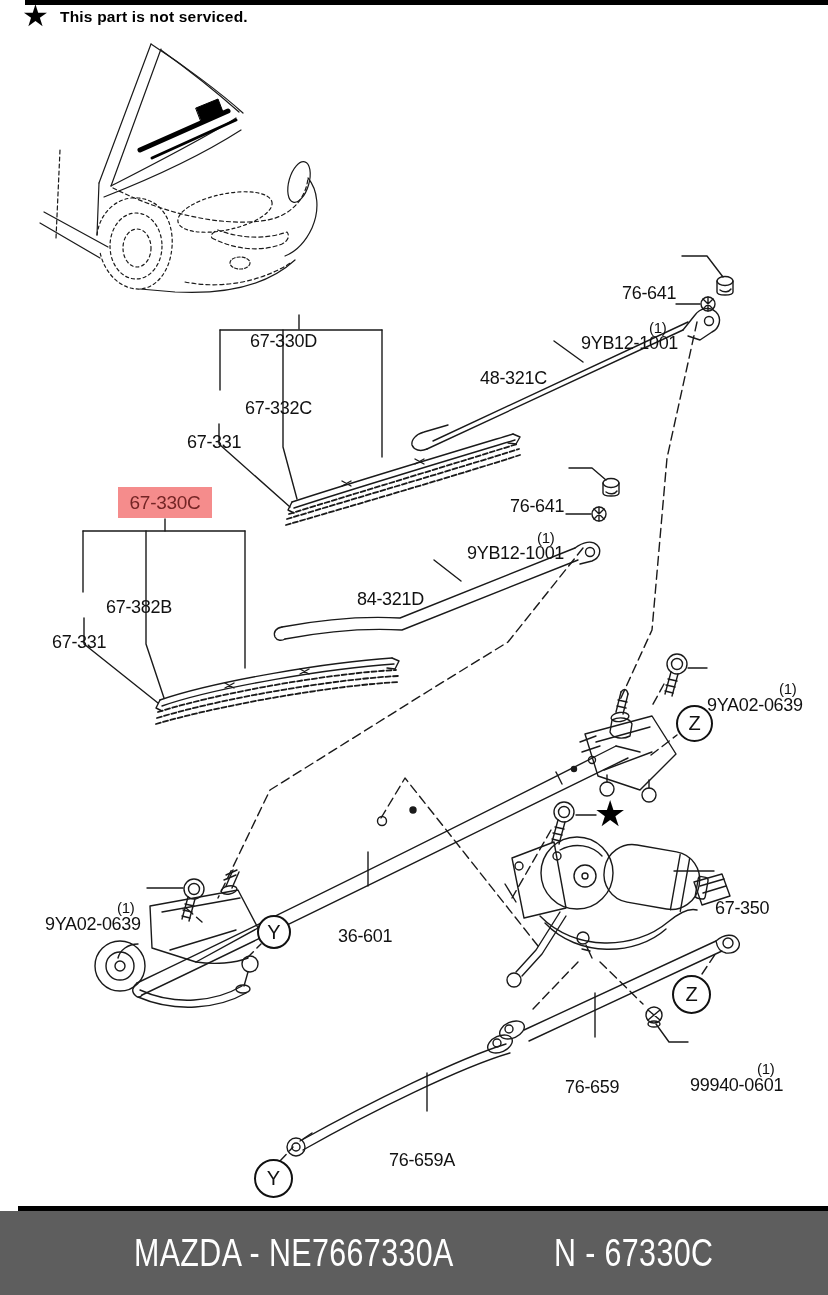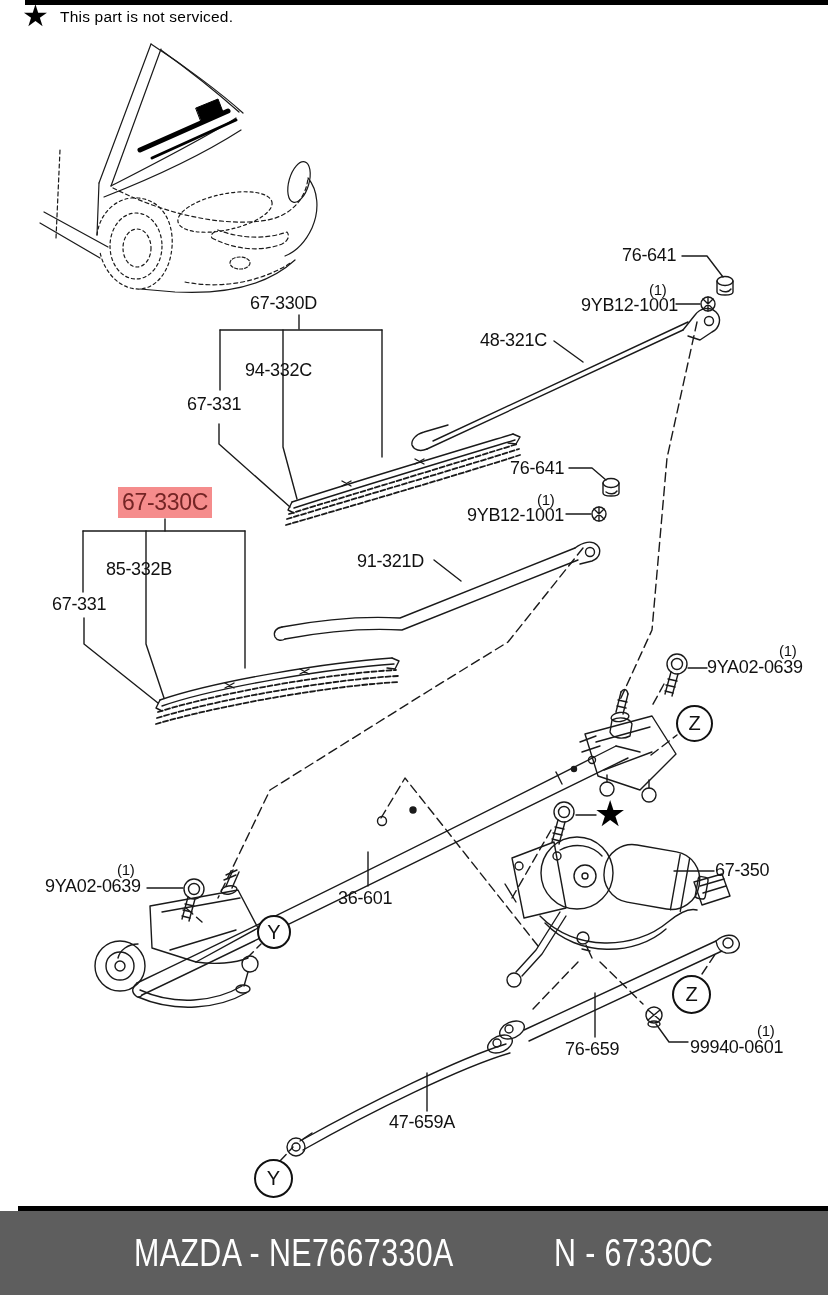--- a/index.html
+++ b/index.html
@@ -12,7 +12,7 @@
   #linework{position:absolute;left:0;top:0;}
   .topbar{position:absolute;left:25px;top:0;width:803px;height:5px;background:#000;}
   .hdr-star{position:absolute;left:22px;top:0px;font-size:30px;line-height:32px;color:#000;}
-  .hdr-text{position:absolute;left:60px;top:8px;font-size:15.5px;font-weight:400;letter-spacing:.2px;color:#000;}
+  .hdr-text{position:absolute;left:60px;top:8px;font-size:15.5px;font-weight:700;letter-spacing:.2px;color:#000;}
   .plabel{position:absolute;font-size:18px;line-height:21px;letter-spacing:-.3px;color:#111;white-space:nowrap;}
   .qty{font-size:15px;line-height:16px;}
   .highlight-box{position:absolute;left:118px;top:487px;width:94px;height:31px;

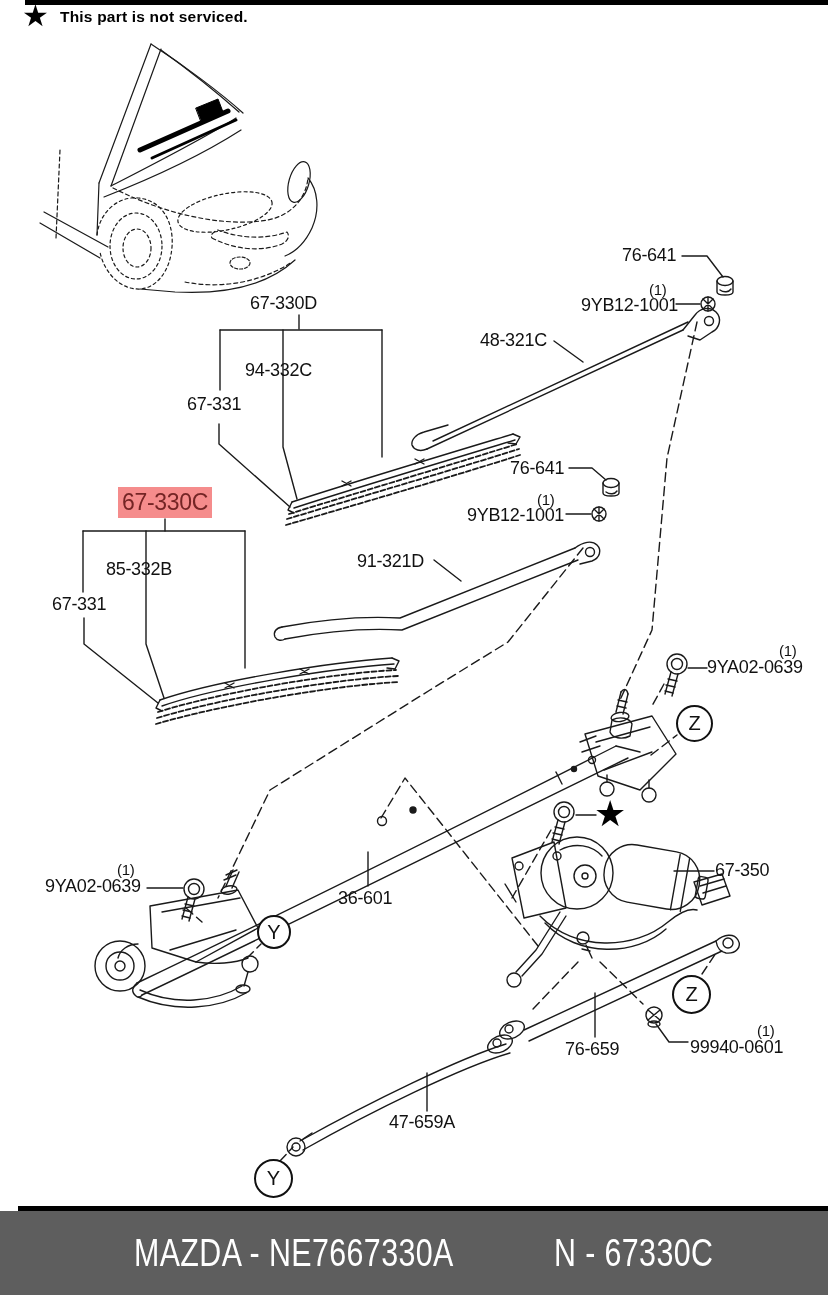--- a/index.html
+++ b/index.html
@@ -13,7 +13,7 @@
   .topbar{position:absolute;left:25px;top:0;width:803px;height:5px;background:#000;}
   .hdr-star{position:absolute;left:22px;top:0px;font-size:30px;line-height:32px;color:#000;}
   .hdr-text{position:absolute;left:60px;top:8px;font-size:15.5px;font-weight:700;letter-spacing:.2px;color:#000;}
-  .plabel{position:absolute;font-size:18px;line-height:21px;letter-spacing:-.3px;color:#111;white-space:nowrap;}
+  .plabel{position:absolute;font-size:18px;line-height:21px;letter-spacing:-.3px;color:#111;white-space:nowrap;margin-top:38px;}
   .qty{font-size:15px;line-height:16px;}
   .highlight-box{position:absolute;left:118px;top:487px;width:94px;height:31px;
     background:var(--highlight_bg);color:var(--highlight_fg);

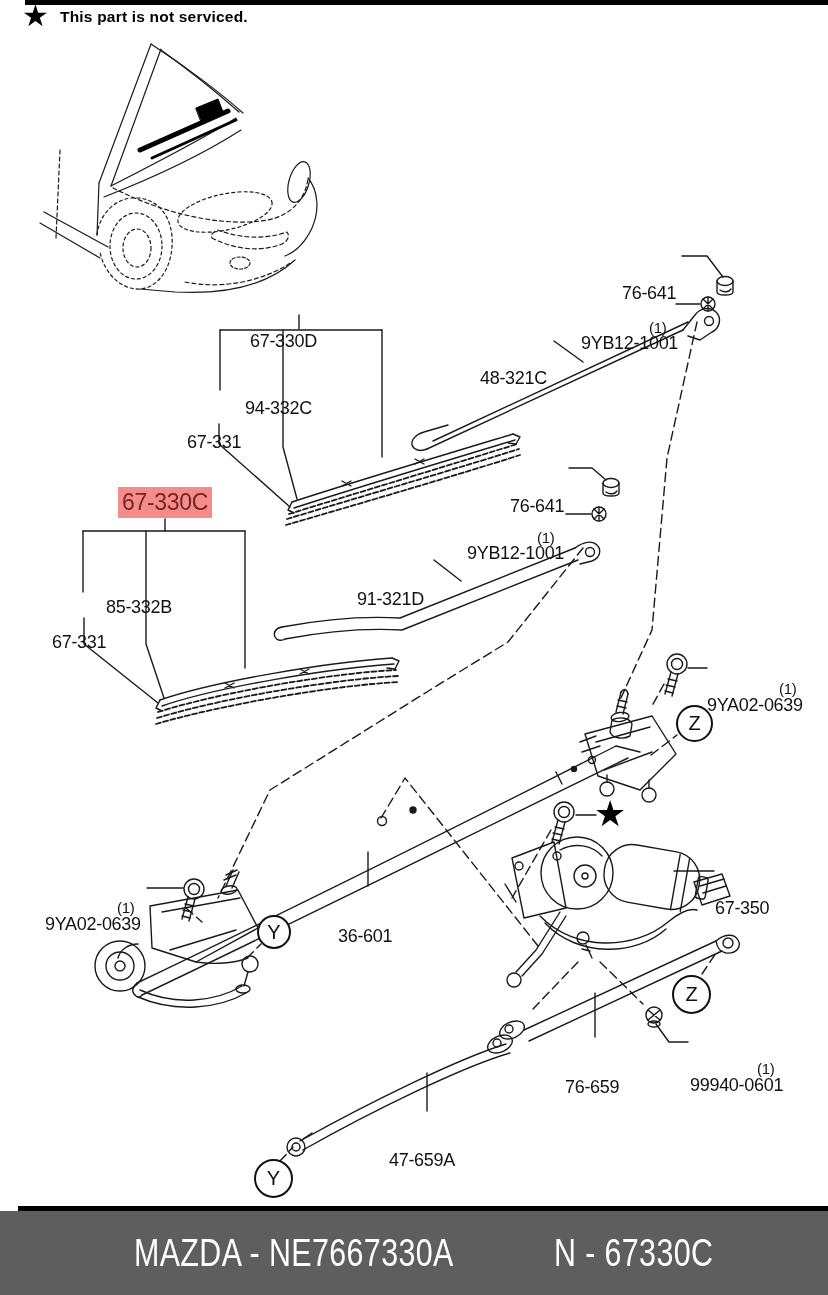--- a/index.html
+++ b/index.html
@@ -294,7 +294,7 @@
   </svg>
 
   <div class="plabel" style="left:250px;top:293px">67-330D</div>
-  <div class="plabel" style="left:245px;top:360px">94-332C</div>
+  <div class="plabel" style="left:245px;top:360px">67-332C</div>
   <div class="plabel" style="left:187px;top:394px">67-331</div>
   <div class="plabel" style="left:622px;top:245px">76-641</div>
   <div class="plabel qty" style="left:649px;top:282px">(1)</div>

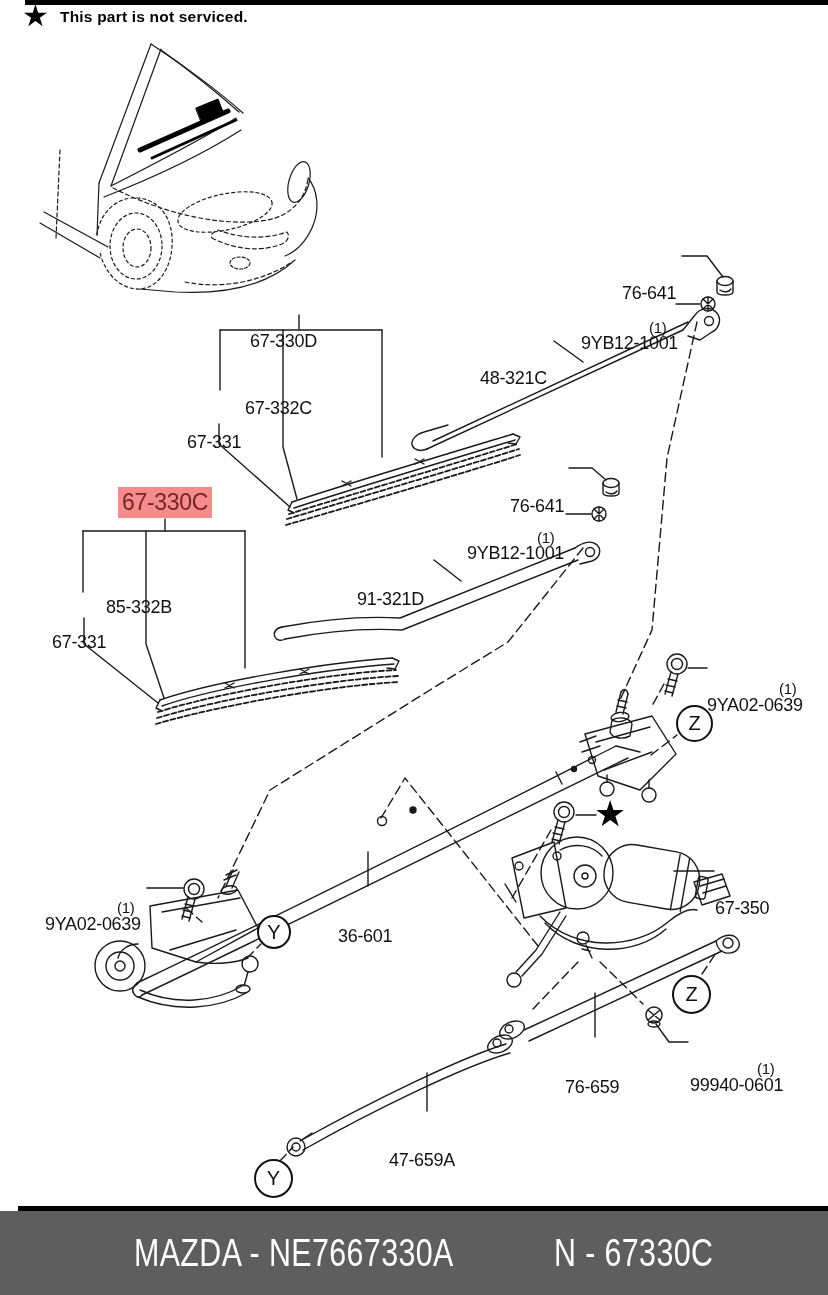--- a/index.html
+++ b/index.html
@@ -17,7 +17,7 @@
   .qty{font-size:15px;line-height:16px;}
   .highlight-box{position:absolute;left:118px;top:487px;width:94px;height:31px;
     background:var(--highlight_bg);color:var(--highlight_fg);
-    display:flex;align-items:center;justify-content:center;font-size:23px;letter-spacing:-.3px;}
+    display:flex;align-items:center;justify-content:center;font-size:19px;letter-spacing:-.3px;}
   .callout{position:absolute;border:2.2px solid #111;border-radius:50%;background:#fff;
     display:flex;align-items:center;justify-content:center;font-size:20px;color:#111;}
   .diag-star{position:absolute;left:594px;top:796px;font-size:36px;line-height:36px;color:#000;}

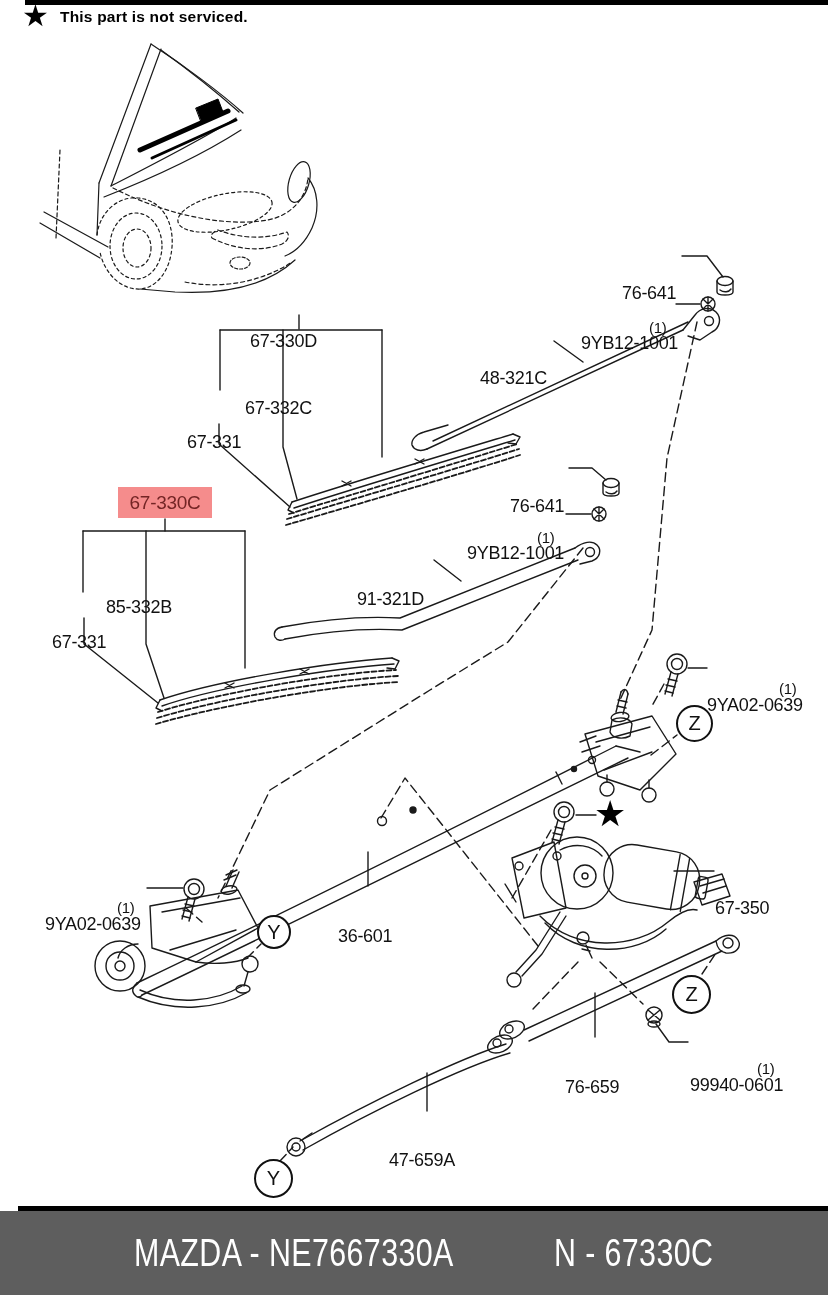--- a/index.html
+++ b/index.html
@@ -302,7 +302,7 @@
   <div class="plabel" style="left:480px;top:330px">48-321C</div>
 
   <div class="highlight-box">67-330C</div>
-  <div class="plabel" style="left:106px;top:559px">85-332B</div>
+  <div class="plabel" style="left:106px;top:559px">67-382B</div>
   <div class="plabel" style="left:52px;top:594px">67-331</div>
   <div class="plabel" style="left:510px;top:458px">76-641</div>
   <div class="plabel qty" style="left:537px;top:492px">(1)</div>

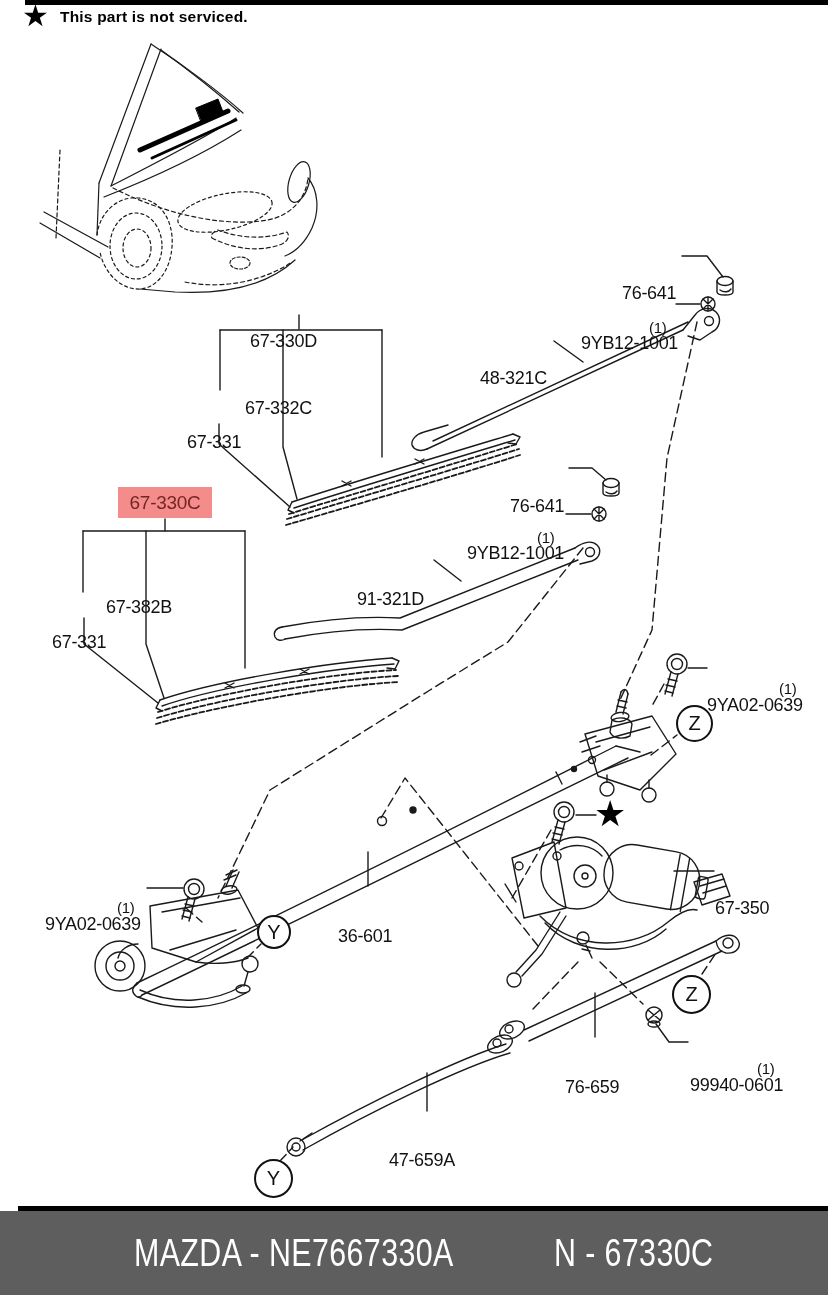--- a/index.html
+++ b/index.html
@@ -307,7 +307,7 @@
   <div class="plabel" style="left:510px;top:458px">76-641</div>
   <div class="plabel qty" style="left:537px;top:492px">(1)</div>
   <div class="plabel" style="left:467px;top:505px">9YB12-1001</div>
-  <div class="plabel" style="left:357px;top:551px">91-321D</div>
+  <div class="plabel" style="left:357px;top:551px">84-321D</div>
 
   <div class="plabel qty" style="left:779px;top:643px">(1)</div>
   <div class="plabel" style="left:707px;top:657px">9YA02-0639</div>

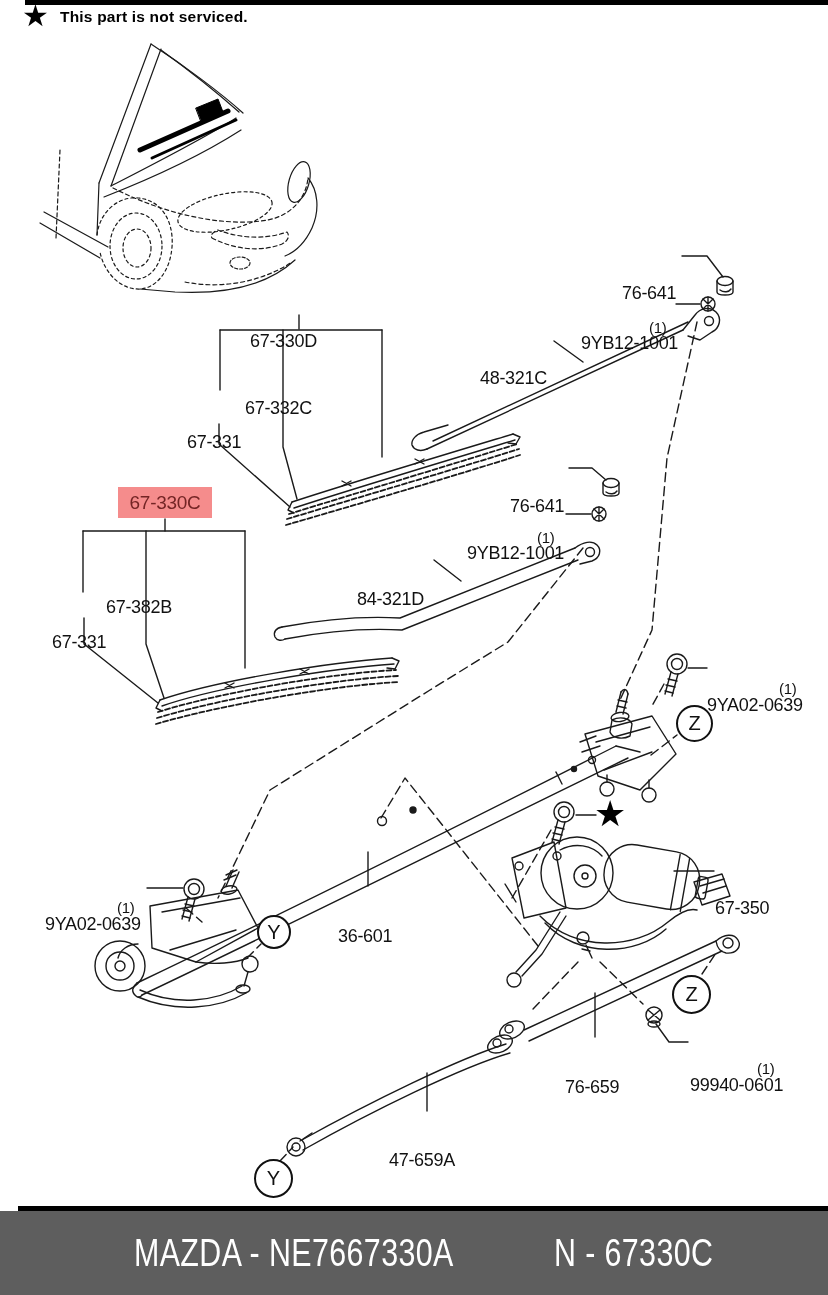--- a/index.html
+++ b/index.html
@@ -318,7 +318,7 @@
   <div class="plabel" style="left:565px;top:1039px">76-659</div>
   <div class="plabel qty" style="left:757px;top:1023px">(1)</div>
   <div class="plabel" style="left:690px;top:1037px">99940-0601</div>
-  <div class="plabel" style="left:389px;top:1112px">47-659A</div>
+  <div class="plabel" style="left:389px;top:1112px">76-659A</div>
 
   <div class="diag-star">★</div>
 

